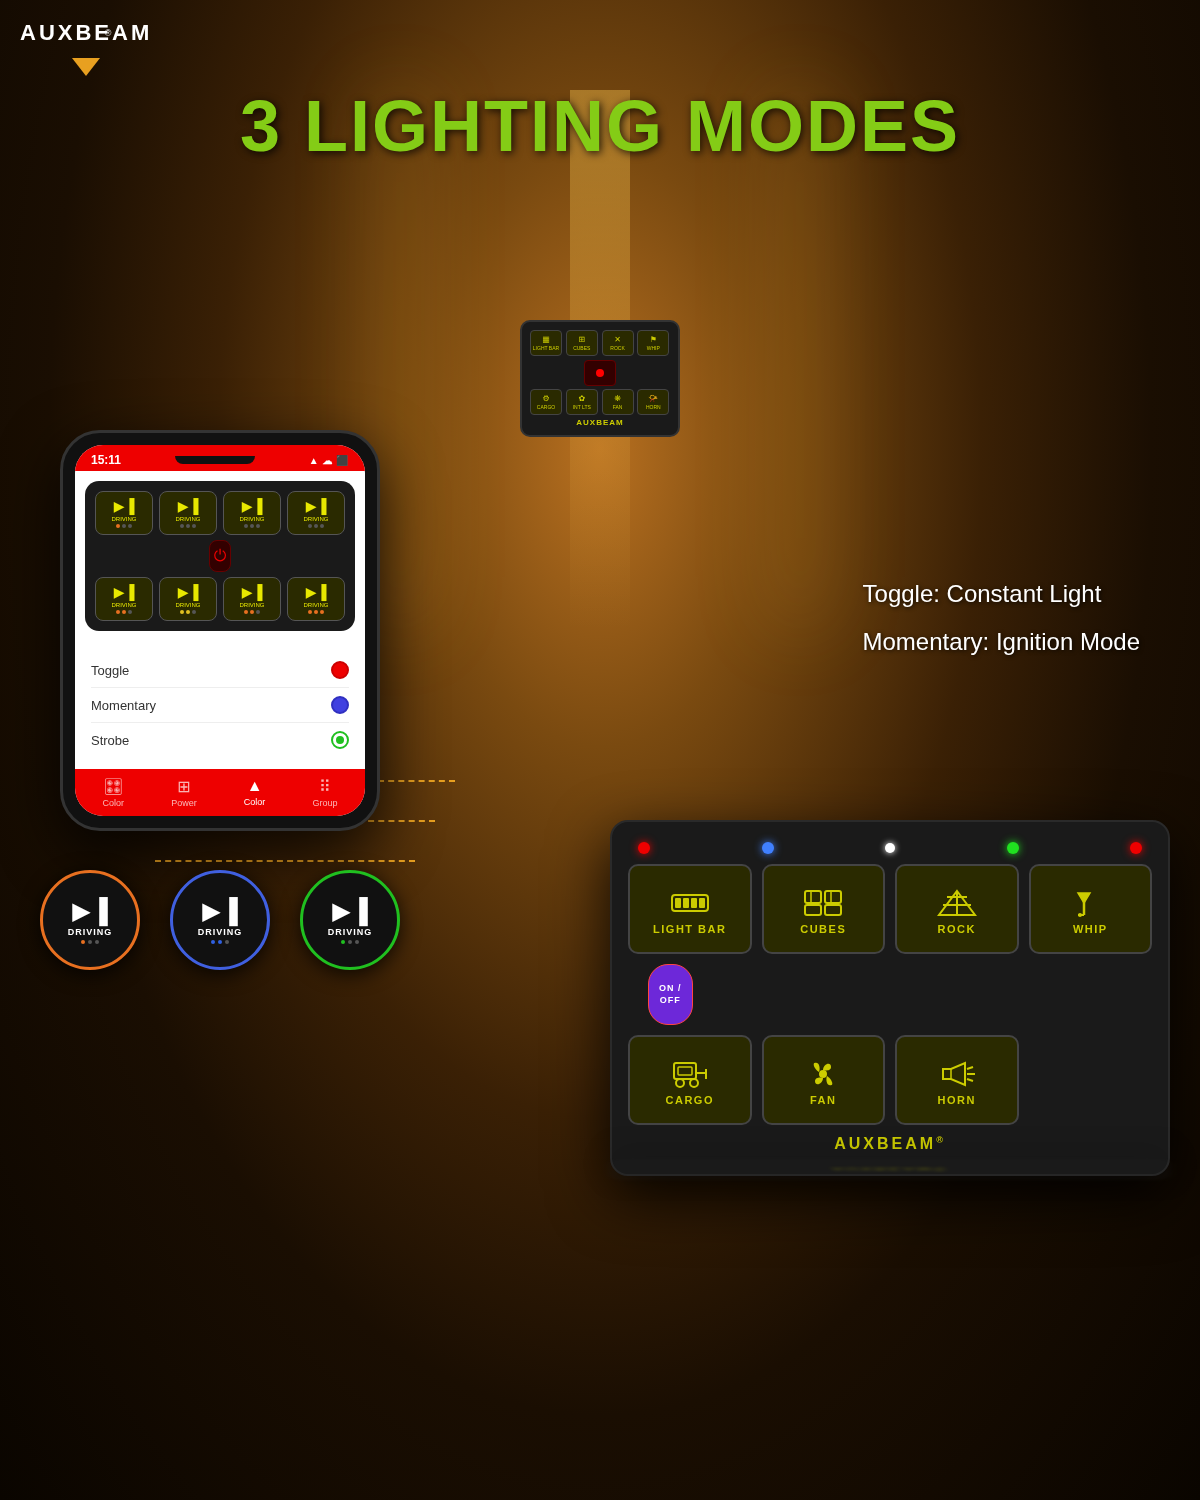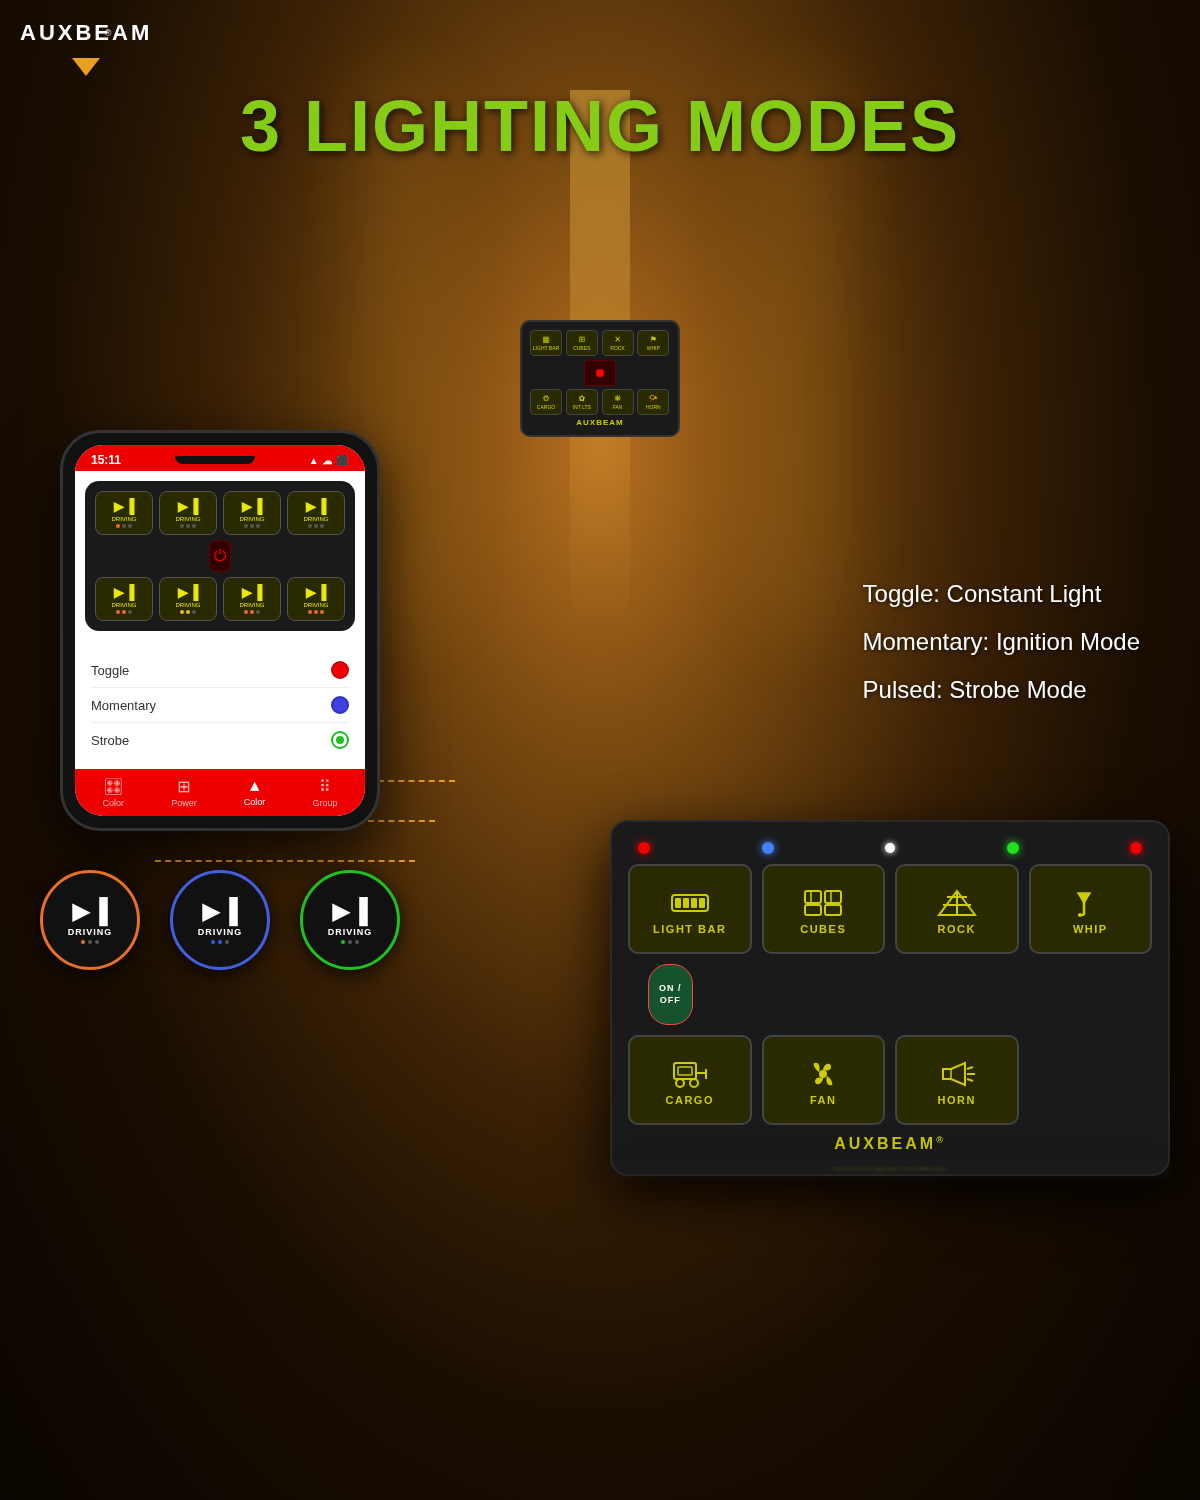--- a/index.html
+++ b/index.html
@@ -707,7 +707,6 @@
 <div class="labels-area">
   <div class="label-text">Toggle: Constant Light</div>
   <div class="label-text">Momentary: Ignition Mode</div>
-  <div class="label-text">Pulsed: Strobe Mode</div>
 </div>
 
 <div class="dashed-line-toggle"></div>

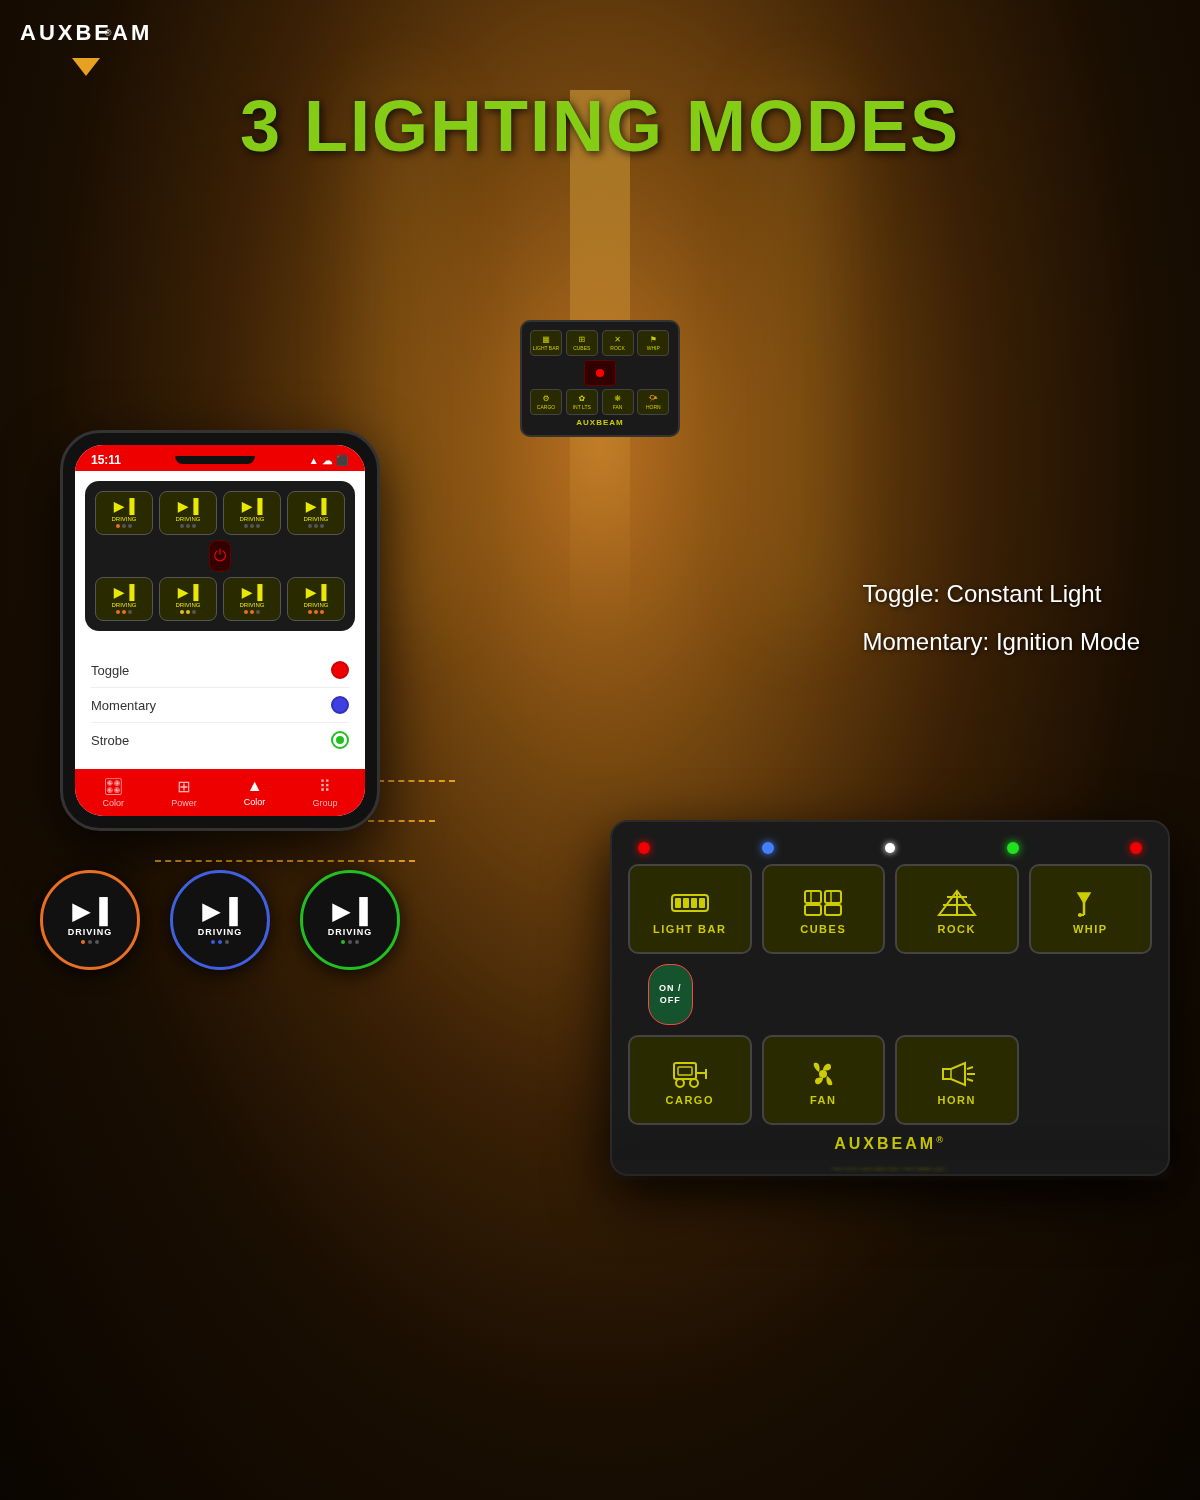--- a/index.html
+++ b/index.html
@@ -406,7 +406,7 @@
       text-align: center;
     }
     .onoff-btn {
-      background: #14532d;
+      background: #6d28d9;
       color: white;
       font-size: 9px;
       font-weight: bold;

